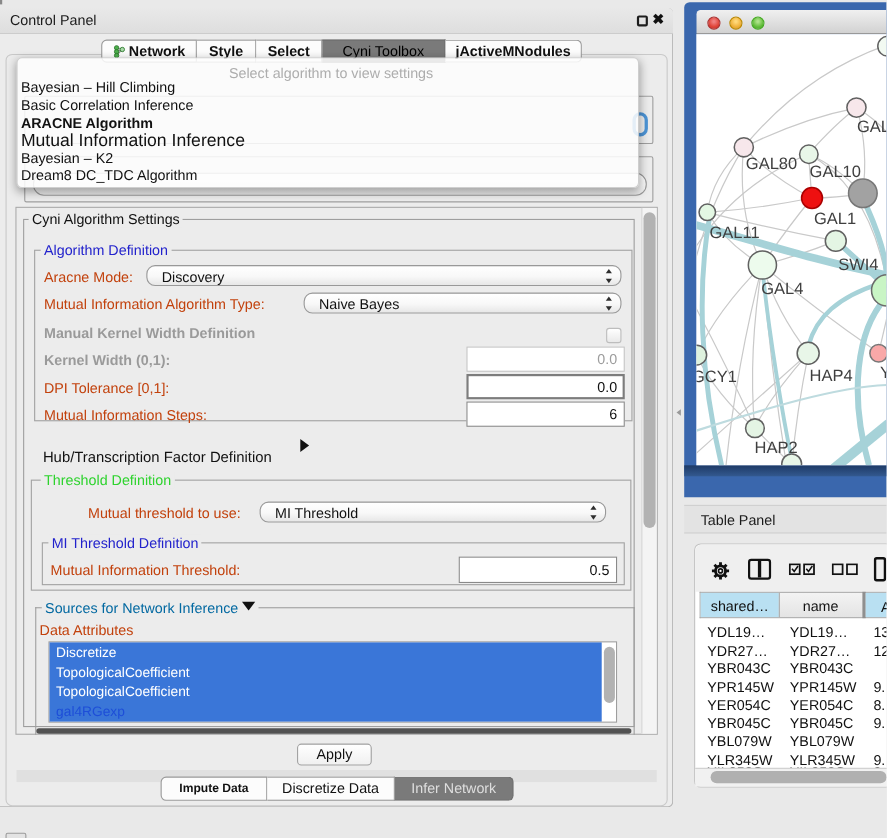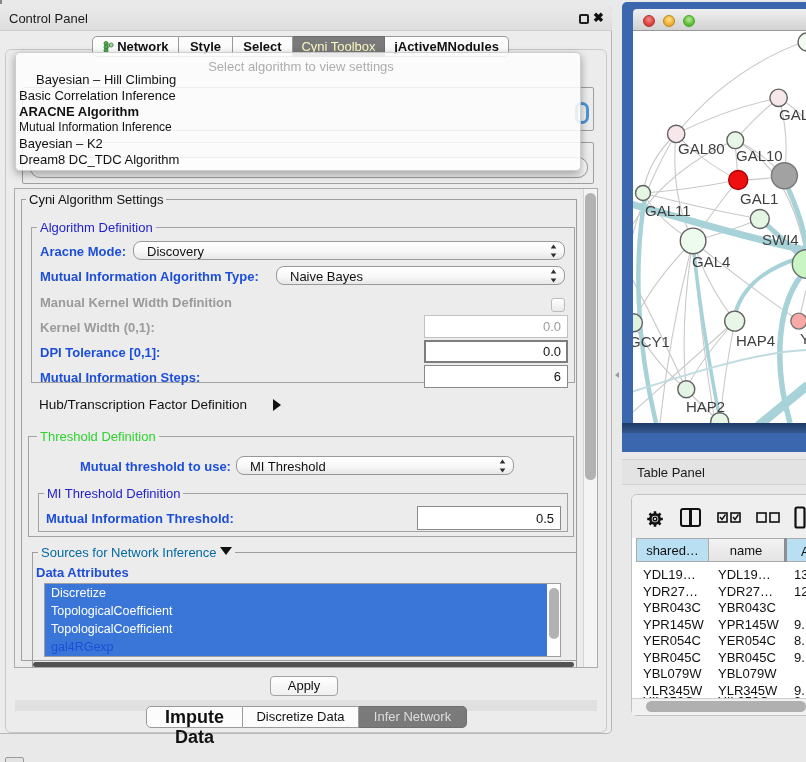--- a/index.html
+++ b/index.html
@@ -39,7 +39,7 @@
       </svg> Network</div>
   <div style="width:54px; background:#fcfcfc; border:1px solid #9a9a9a; border-left:none; font-size:13px; font-weight:bold; color:#111; text-align:center; line-height:19px;">Style</div>
   <div style="width:60px; background:#fcfcfc; border:1px solid #9a9a9a; border-left:none; font-size:13px; font-weight:bold; color:#111; text-align:center; line-height:19px;">Select</div>
-  <div style="width:92px; background:#7a7a7a; border:1px solid #6e6e6e; border-left:none; font-size:13px; color:#fef9c3; text-align:center; line-height:19px;">Cyni Toolbox</div>
+  <div style="width:112px; background:#7a7a7a; border:1px solid #6e6e6e; border-left:none; font-size:13px; color:#000000; text-align:center; line-height:19px;">Cyni Toolbox</div>
   <div style="width:124px; background:#fcfcfc; border:1px solid #9a9a9a; border-left:none; border-radius:0 5px 5px 0; font-size:13px; font-weight:bold; color:#111; text-align:center; line-height:19px;">jActiveMNodules</div>
 </div>
 

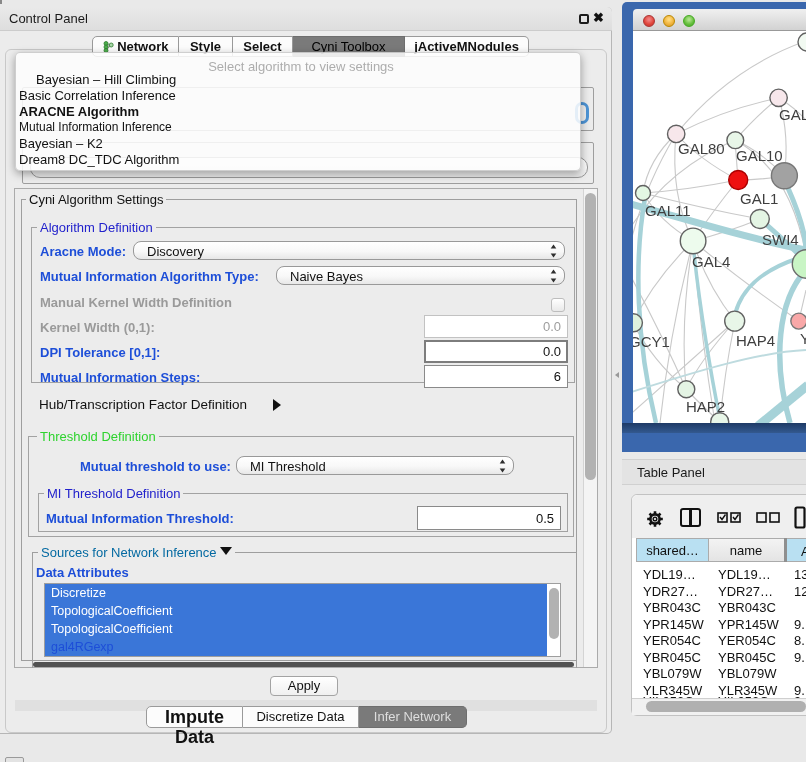--- a/index.html
+++ b/index.html
@@ -135,7 +135,7 @@
 
 <div class="abs" style="left:15px; top:52px; width:566px; height:119px; border-radius:5px; background:rgba(253,253,253,0.86); border:1px solid rgba(150,150,150,0.45); box-shadow:0 3px 9px rgba(0,0,0,0.35);">
   <div style="position:absolute; left:115px; top:6px; width:340px; text-align:center; font-size:13px; color:#adadad;">Select algorithm to view settings</div>
-  <div style="position:absolute; left:20px; top:19px; font-size:13px; color:#111;">Bayesian – Hill Climbing</div>
+  <div style="position:absolute; left:3px; top:19px; font-size:13px; color:#111;">Bayesian – Hill Climbing</div>
   <div style="position:absolute; left:3px; top:35px; font-size:13px; color:#111;">Basic Correlation Inference</div>
   <div style="position:absolute; left:3px; top:51px; font-size:13px; color:#111; font-weight:bold;">ARACNE Algorithm</div>
   <div style="position:absolute; left:3px; top:67px; font-size:12px; color:#111;">Mutual Information Inference</div>

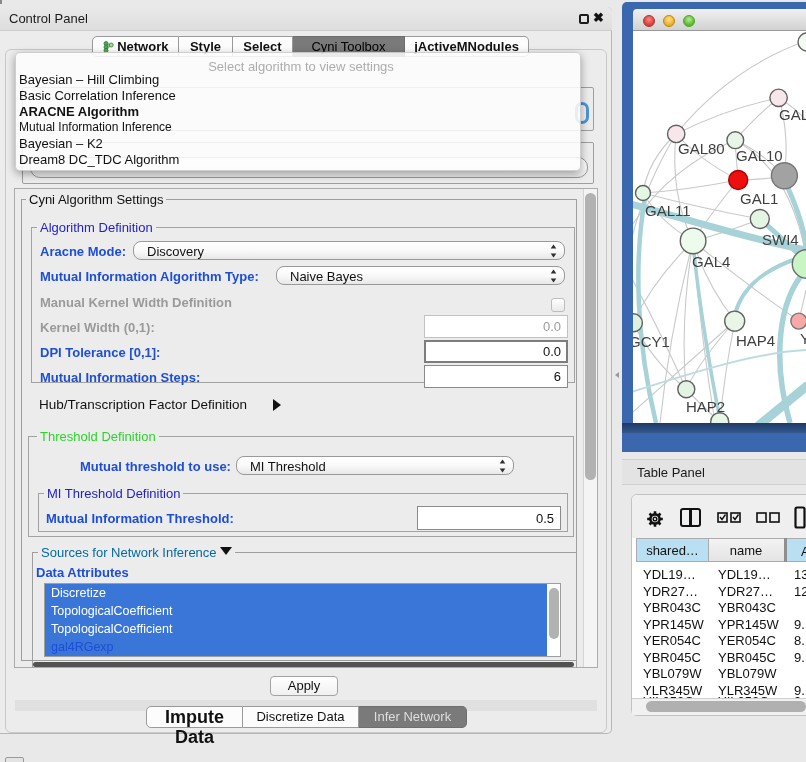--- a/index.html
+++ b/index.html
@@ -138,7 +138,7 @@
   <div style="position:absolute; left:3px; top:19px; font-size:13px; color:#111;">Bayesian – Hill Climbing</div>
   <div style="position:absolute; left:3px; top:35px; font-size:13px; color:#111;">Basic Correlation Inference</div>
   <div style="position:absolute; left:3px; top:51px; font-size:13px; color:#111; font-weight:bold;">ARACNE Algorithm</div>
-  <div style="position:absolute; left:3px; top:67px; font-size:12px; color:#111;">Mutual Information Inference</div>
+  <div style="position:absolute; left:3px; top:67px; font-size:16px; color:#111;">Mutual Information Inference</div>
   <div style="position:absolute; left:3px; top:83px; font-size:13px; color:#111;">Bayesian – K2</div>
   <div style="position:absolute; left:3px; top:99px; font-size:13px; color:#111;">Dream8 DC_TDC Algorithm</div>
 </div>

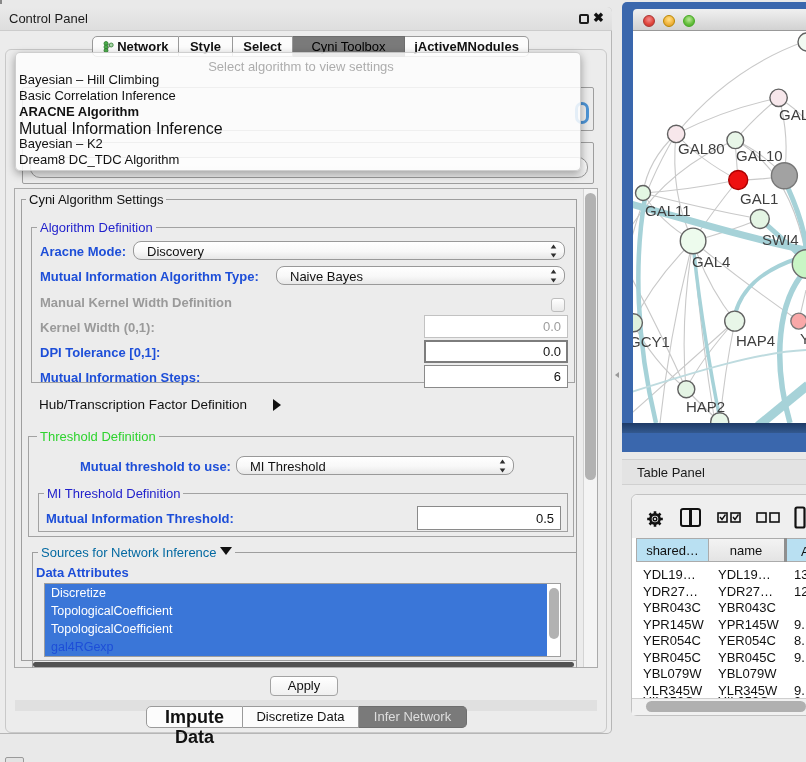--- a/index.html
+++ b/index.html
@@ -7,7 +7,7 @@
   body { background:#e9e9e9; font-family:"Liberation Sans", sans-serif; position:relative; }
   .abs { position:absolute; }
   .lbl { position:absolute; font-size:13px; color:#111; white-space:nowrap; }
-  .blbl { position:absolute; font-size:13px; font-weight:bold; color:#1d4ed8; white-space:nowrap;text-align:right; }
+  .blbl { position:absolute; font-size:13px; font-weight:normal; color:#c2410c; white-space:nowrap;text-align:right; }
   .glbl { position:absolute; font-size:13px; font-weight:bold; color:#9a9a9a; white-space:nowrap; }
   .combo { position:absolute; border:1px solid #999999; border-radius:8px;
            background:linear-gradient(#ffffff,#f8f8f8 55%,#e7e7e7); height:19px; }

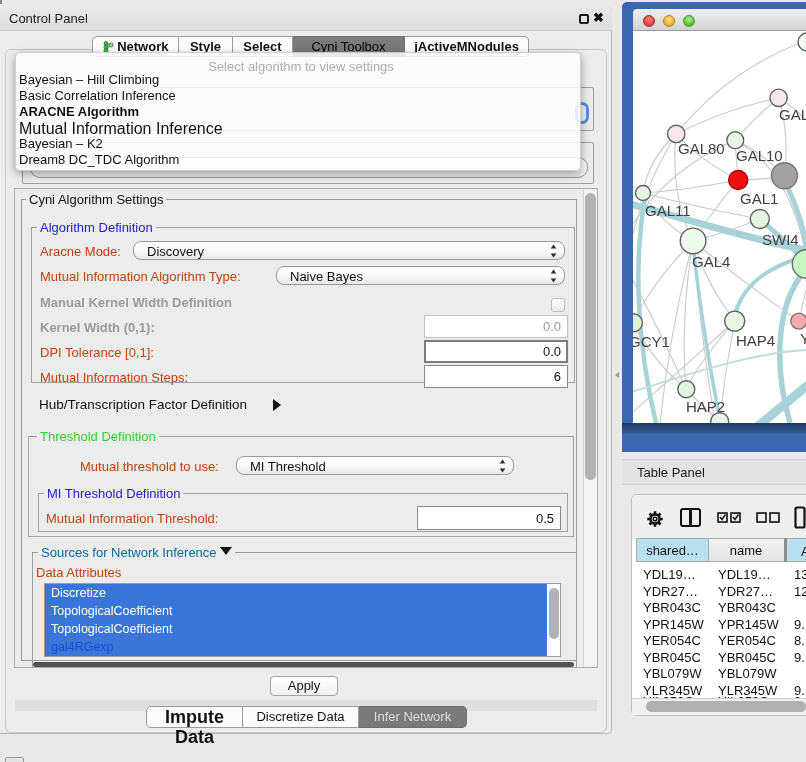--- a/index.html
+++ b/index.html
@@ -86,7 +86,7 @@
 <div class="blbl" style="left:40px; top:370px;">Mutual Information Steps:</div>
 <div class="field" style="left:424px; top:365px; width:144px; height:23px; border:1px solid #8a8a8a; color:#111; padding:3px 6px 0 0;">6</div>
 
-<div class="lbl" style="left:39px; top:397px; font-size:13.5px;">Hub/Transcription Factor Definition</div>
+<div class="lbl" style="left:39px; top:408px; font-size:13.5px;">Hub/Transcription Factor Definition</div>
 <div class="abs" style="left:273px; top:399px; width:0; height:0; border-left:8px solid #111; border-top:6px solid transparent; border-bottom:6px solid transparent;"></div>
 
 <div class="abs" style="left:28px; top:436px; width:546px; height:101px; border:1px solid #a2a2a2;"></div>

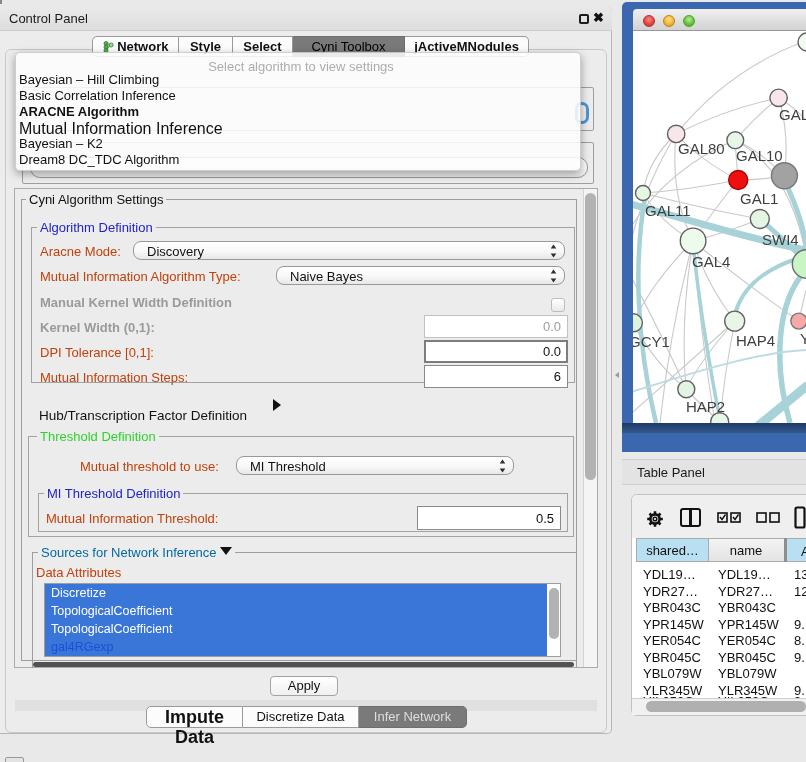--- a/index.html
+++ b/index.html
@@ -93,7 +93,7 @@
 <div class="abs" style="left:37px; top:429px; font-size:13px; color:#2ed32e; background:#ececec; padding:0 3px;">Threshold Definition</div>
 
 <div class="blbl" style="left:80px; top:459px;">Mutual threshold to use:</div>
-<div class="combo" style="left:236px; top:456px; width:278px;">
+<div class="combo" style="left:236px; top:456px; width:315px;">
     <span class="ctext">MI Threshold</span>
   <svg class="arrows" viewBox="0 0 9 14">
       <path d="M4.5 0.5 L7.3 4.5 H1.7 Z" fill="#2e2e2e"></path>

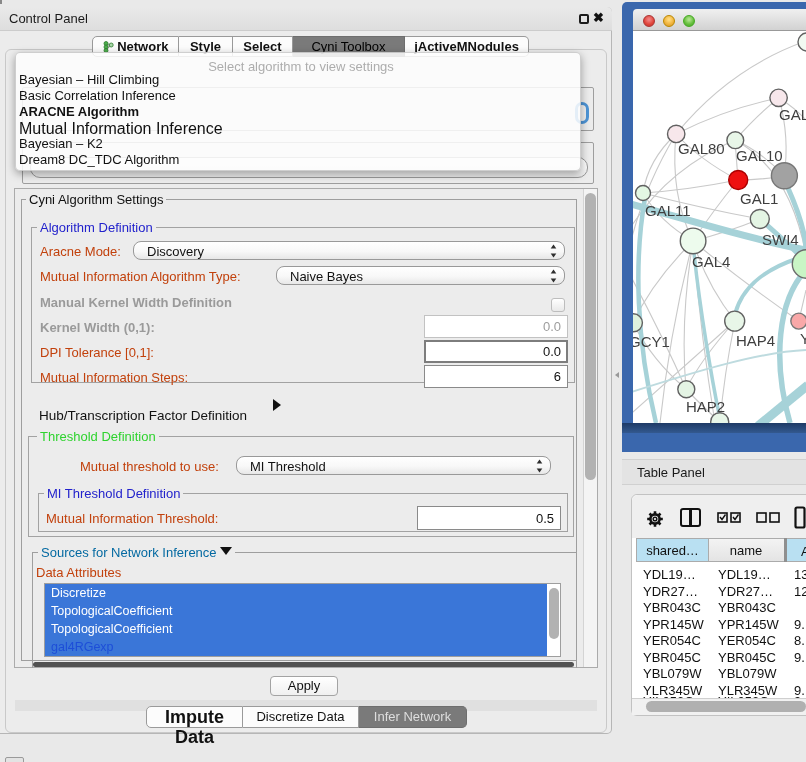--- a/index.html
+++ b/index.html
@@ -128,7 +128,7 @@
 <div class="abs" style="left:270px; top:676px; width:68px; height:20px; border:1px solid #a3a3a3; border-radius:4px; background:linear-gradient(#ffffff,#f0f0f0); text-align:center; font-size:13px; color:#111; line-height:18px;">Apply</div>
 
 <div class="abs" style="left:146px; top:706px; height:22px; display:flex;">
-  <div style="width:97px; background:#fcfcfc; border:1px solid #9a9a9a; border-radius:5px 0 0 5px; font-size:18px; font-weight:bold; color:#111; text-align:center; line-height:20px;">Impute Data</div>
+  <div style="width:97px; background:#fcfcfc; border:1px solid #9a9a9a; border-radius:5px 0 0 5px; font-size:11px; font-weight:bold; color:#111; text-align:center; line-height:20px;">Impute Data</div>
   <div style="width:116px; background:#fcfcfc; border:1px solid #9a9a9a; border-left:none; font-size:13px; font-weight:normal; color:#111; text-align:center; line-height:20px;">Discretize Data</div>
   <div style="width:108px; background:#7a7a7a; border:1px solid #6e6e6e; border-left:none; border-radius:0 5px 5px 0; font-size:13px; color:#dedede; text-align:center; line-height:20px;">Infer Network</div>
 </div>

